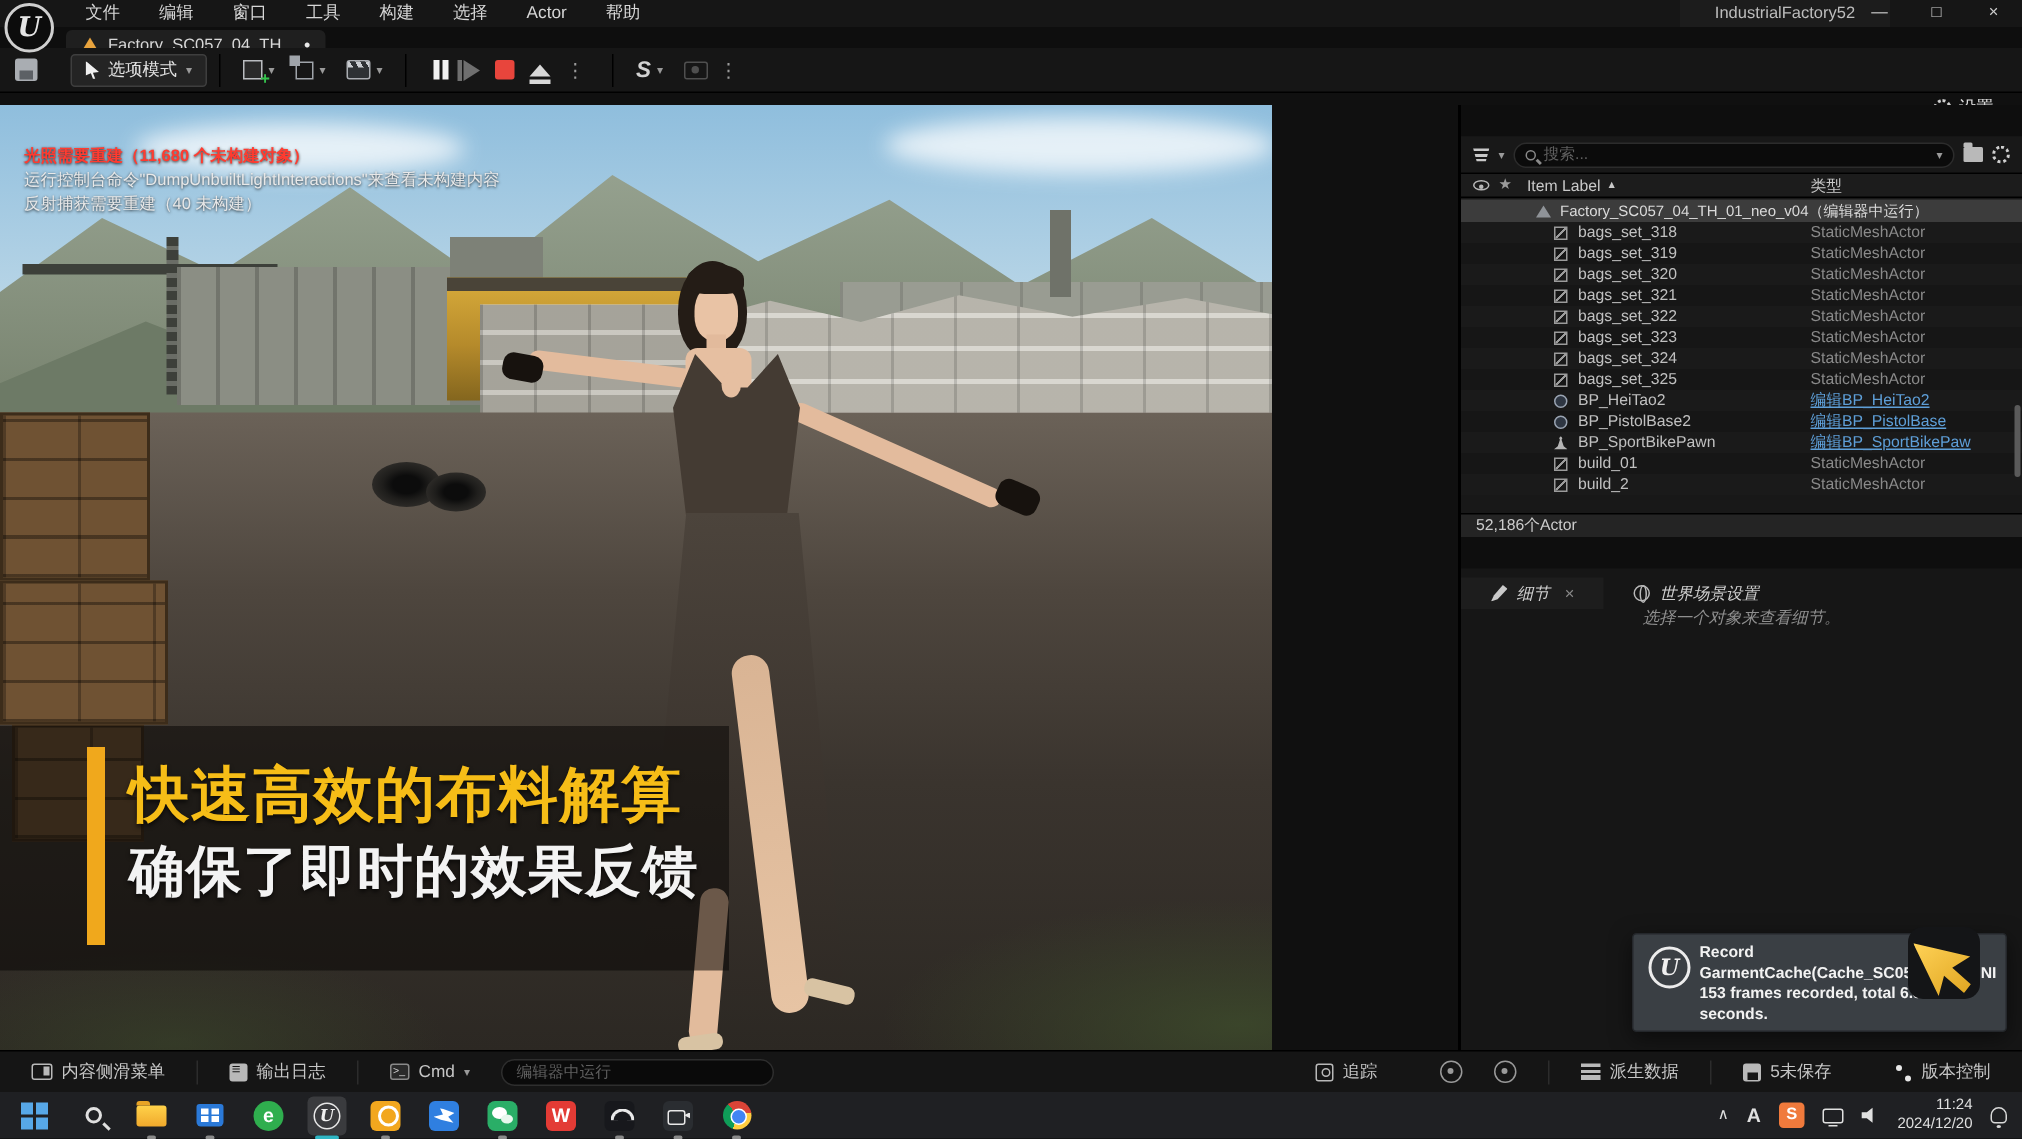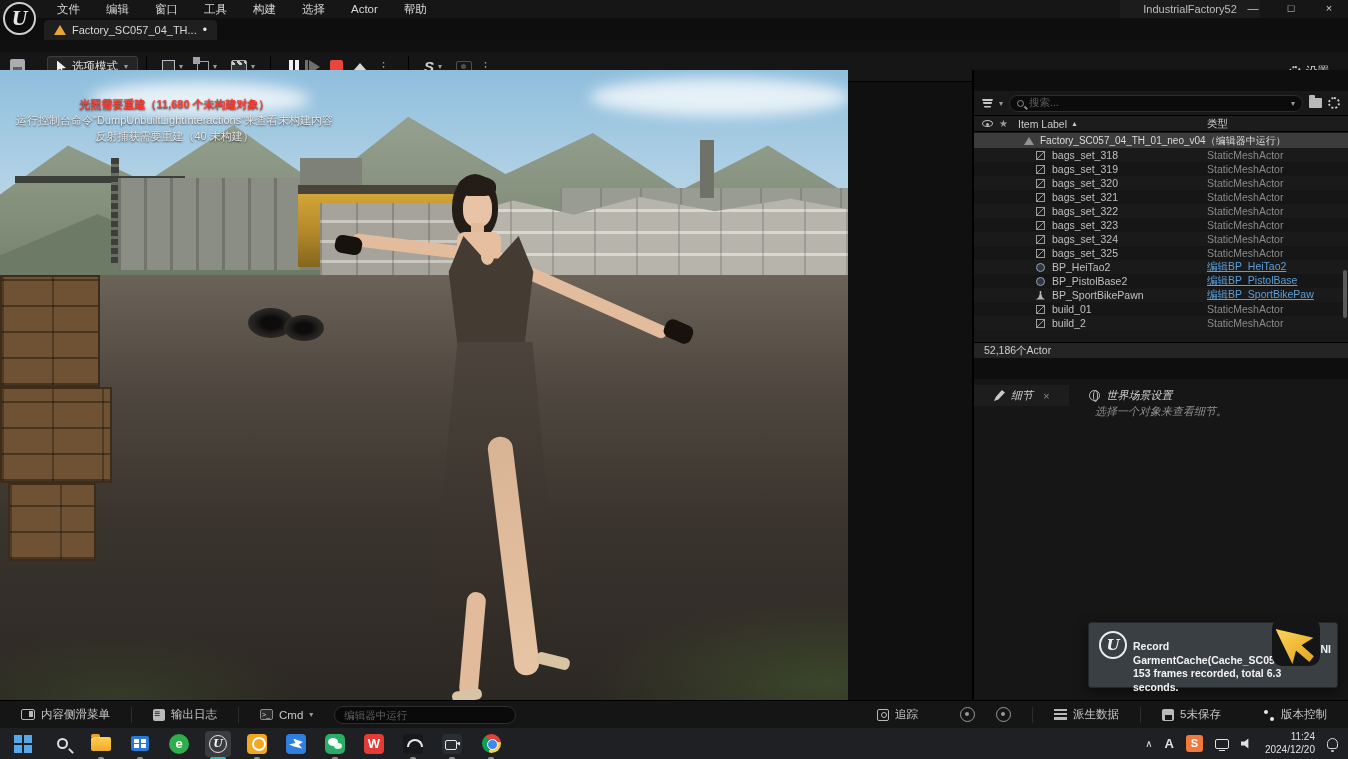--- a/index.html
+++ b/index.html
@@ -29,7 +29,7 @@
   .level-tab .dirty { color:#e8e8e8; font-size:12px; }
 
   
-  .toolbar { position:absolute; left:0; top:52px; width:1348px; height:30px; background:#161616;
+  .toolbar { position:absolute; left:0; top:32px; width:1348px; height:30px; background:#161616;
     border-bottom:1px solid #000; display:flex; align-items:center; }
   .tb-sep { width:1px; height:22px; background:#000; margin:0 8px; }
   .disk-icon { width:15px; height:15px; background:#a9adb2; border-radius:2px; position:relative; margin-left:10px; }

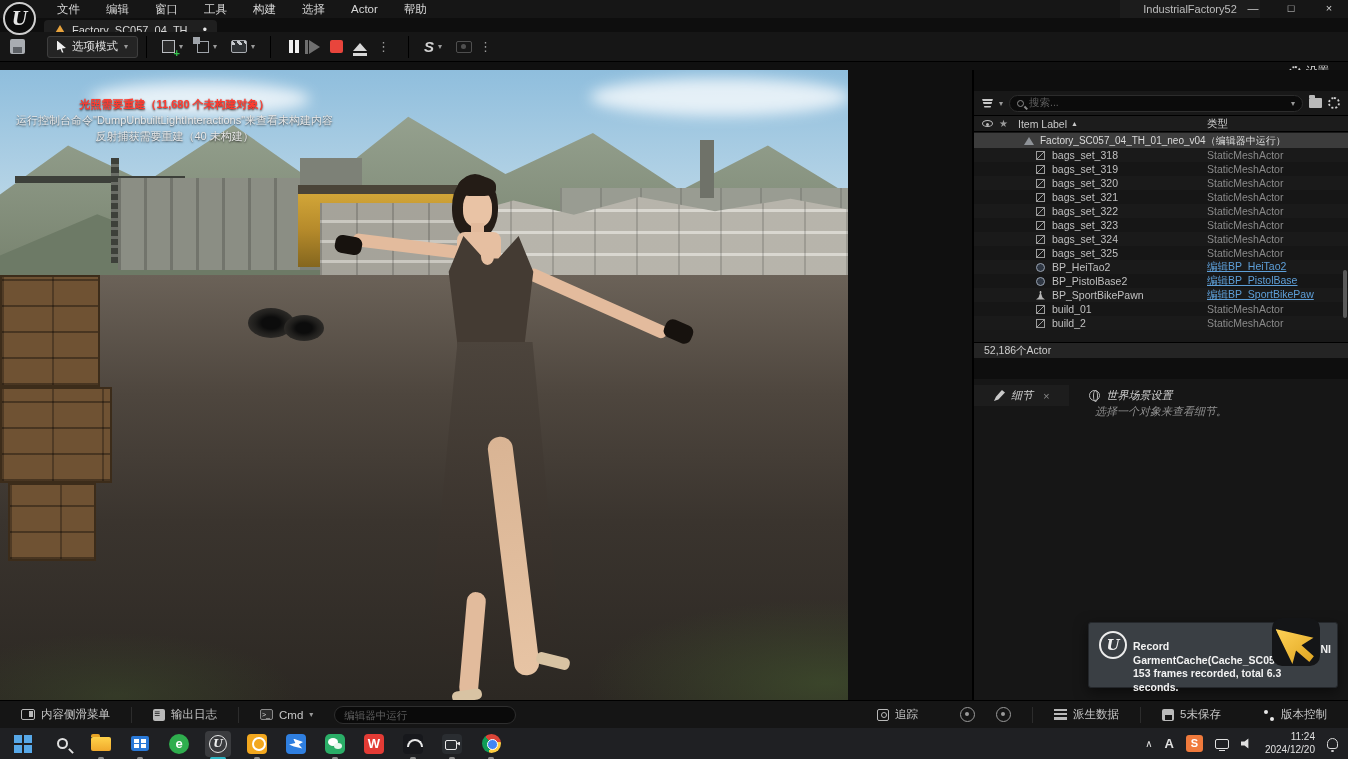--- a/index.html
+++ b/index.html
@@ -66,7 +66,7 @@
   .gear-ico { width:12px; height:12px; border:2.5px dotted #cfcfcf; border-radius:50%; }
 
   
-  .vp { position:absolute; left:0; top:70px; width:848px; height:630px; overflow:hidden; background:#3a342e;text-align:center; }
+  .vp { position:absolute; left:0; top:70px; width:848px; height:630px; overflow:hidden; background:#3a342e; }
   .sky { position:absolute; left:0; top:0; width:972px; height:250px;
     background:linear-gradient(180deg,#8fbedd 0%,#b6d4e6 50%,#dbe7ec 100%); }
   .cloud { position:absolute; background:#fff; opacity:.75; border-radius:50%; filter:blur(7px); }

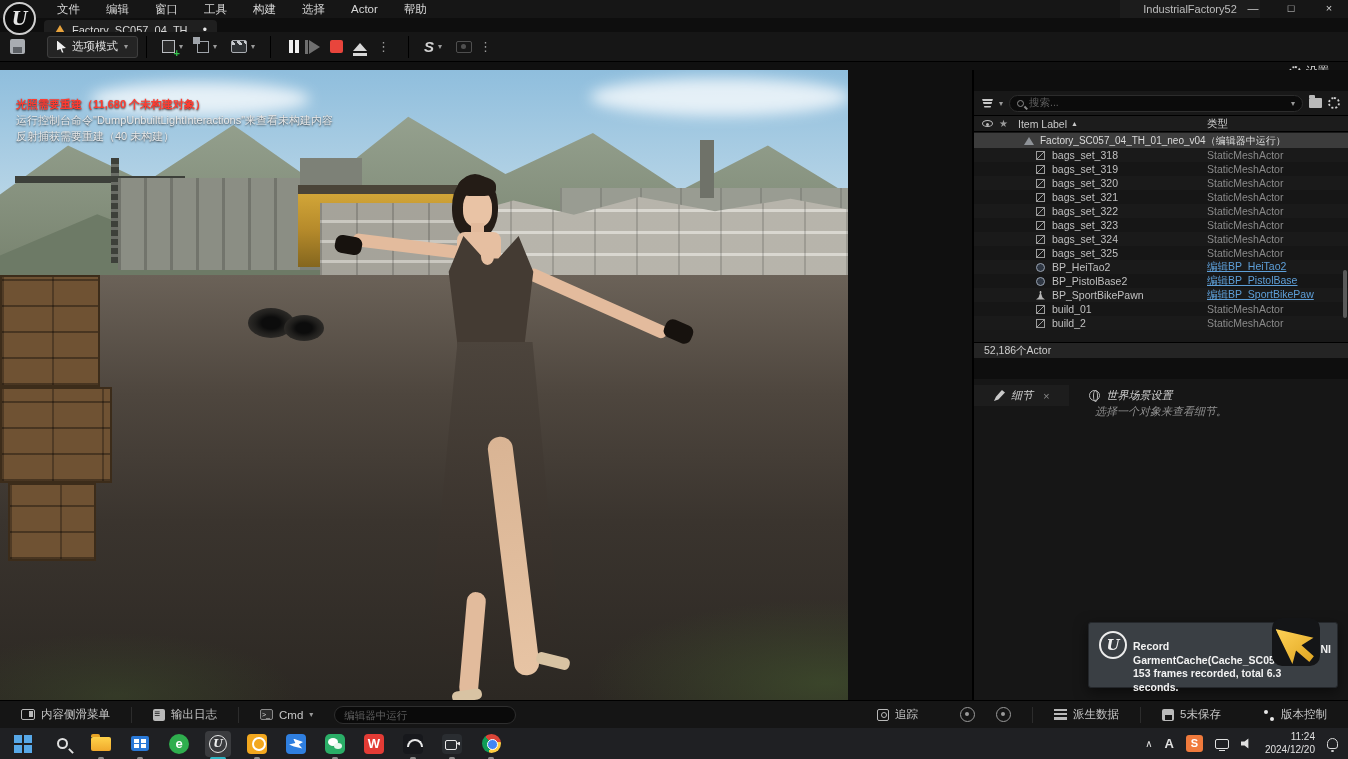--- a/index.html
+++ b/index.html
@@ -434,6 +434,11 @@
       <div class="w3">反射捕获需要重建（40 未构建）</div>
     </div>
 
+    <div class="subtitle">
+      <div class="sub-bar"></div>
+      <div class="sub1">快速高效的布料解算</div>
+      <div class="sub2">确保了即时的效果反馈</div>
+    </div>
   </div>
 
   <div class="outliner">

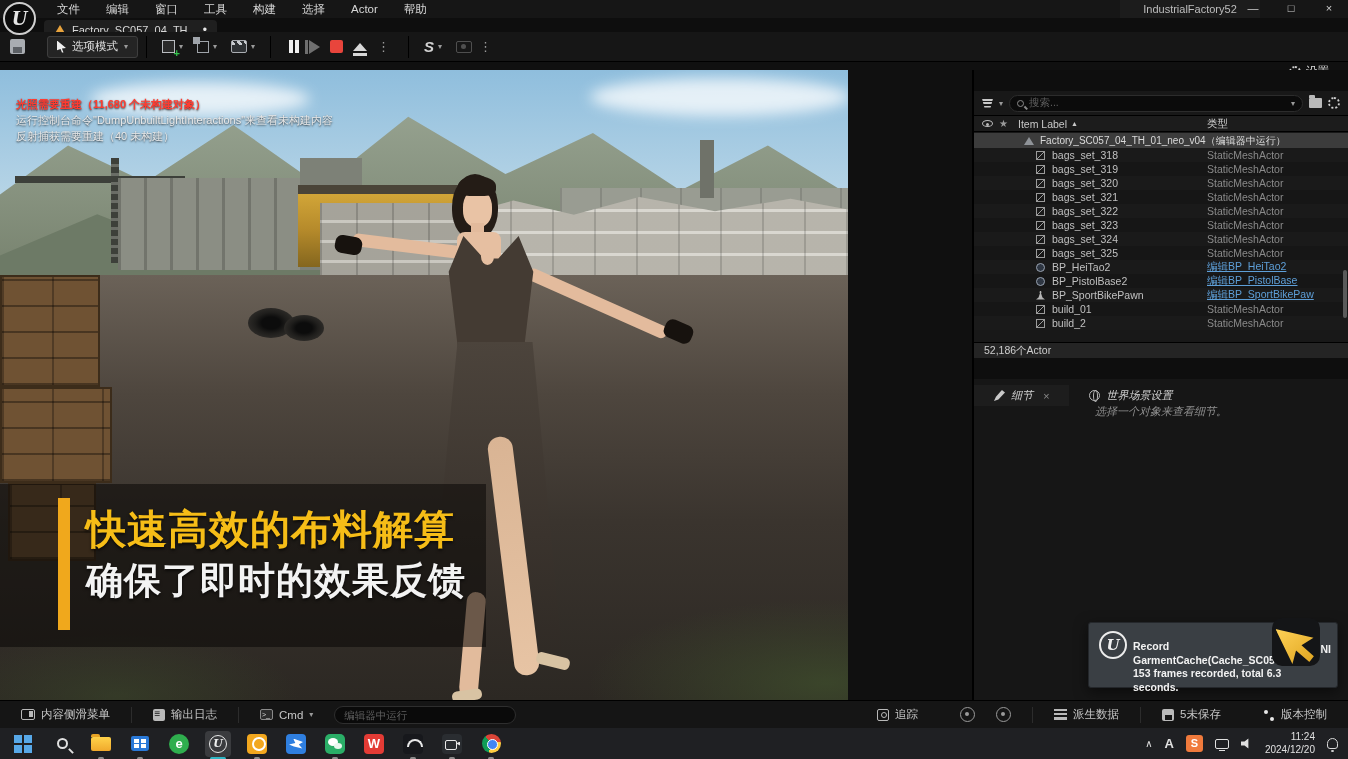--- a/index.html
+++ b/index.html
@@ -211,7 +211,7 @@
     border-radius:50%; color:#f0f0f0; font-family:"DejaVu Serif",serif; font-style:italic; font-weight:bold;
     font-size:15px; text-align:center; line-height:24px; }
   .notif .txt { position:absolute; left:44px; top:6px; width:200px; color:#f2f2f2; font-size:10.5px;
-    font-weight:bold; line-height:13.5px;margin-top:11px; }
+    font-weight:bold; line-height:13.5px; }
   .notif .ni { position:absolute; right:6px; top:20px; color:#f2f2f2; font-size:10.5px; font-weight:bold; }
   .cursor-blob { position:absolute; left:1272px; top:618px; width:48px; height:48px; background:#141517; border-radius:10px; }
   .big-cursor { position:absolute; left:1281px; top:622px; width:38px; height:42px;

